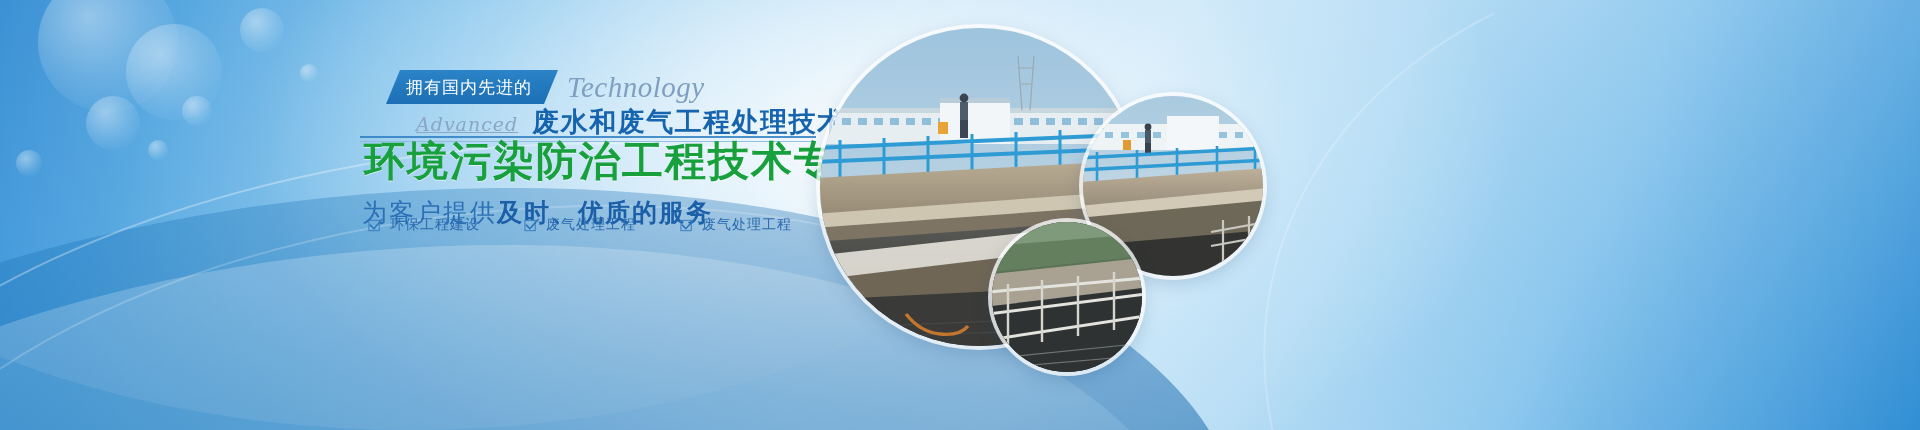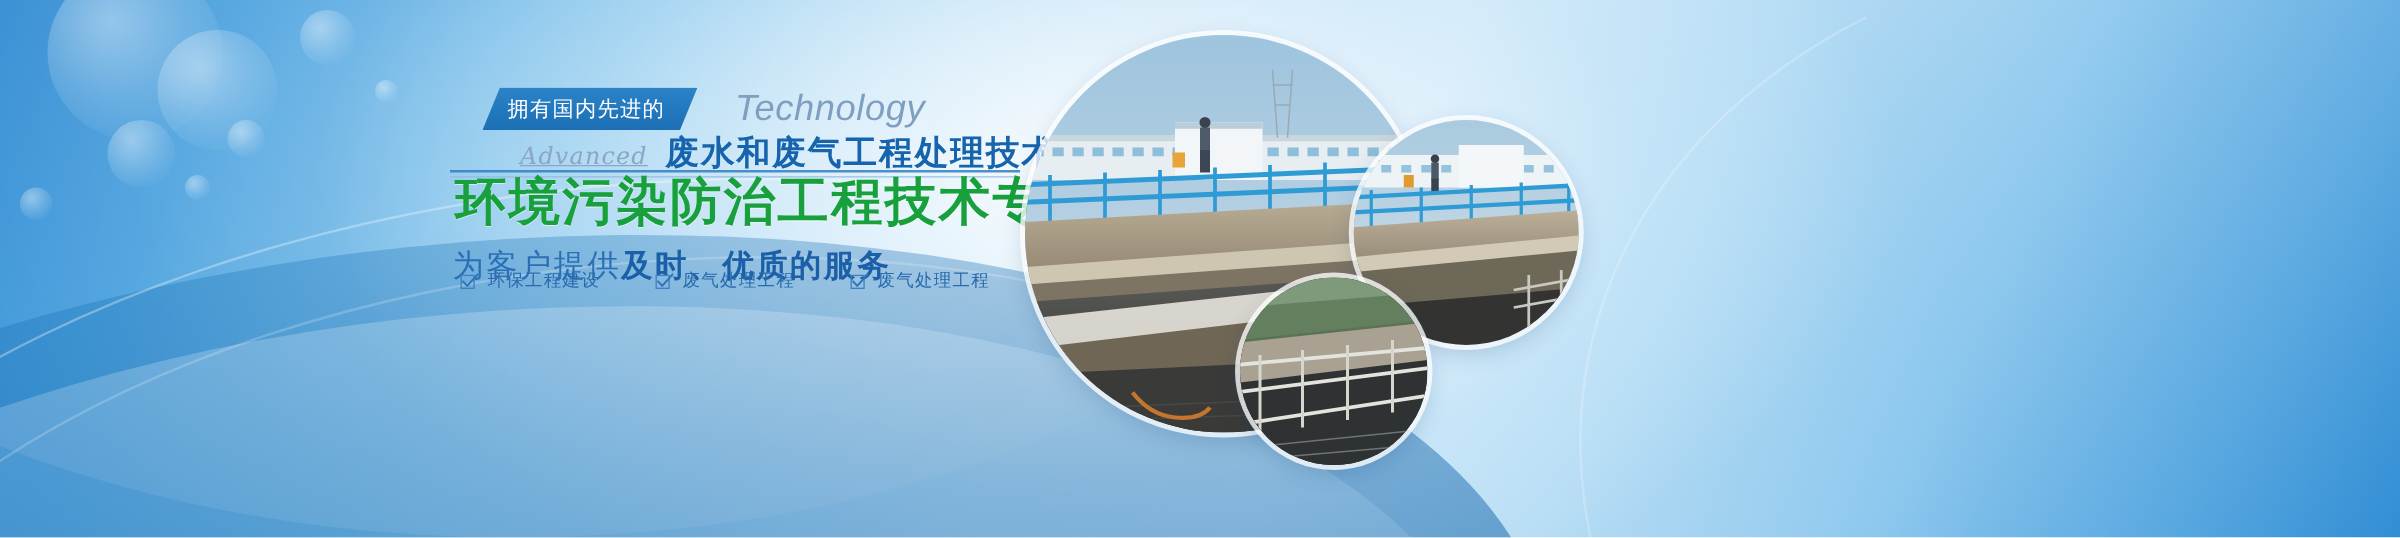--- a/index.html
+++ b/index.html
@@ -137,8 +137,8 @@
     font-family: "DejaVu Sans", "Liberation Sans", sans-serif;
   }
   .script-tech {
-    margin-left: 30px;
-    font-family: Liberation Sans, sans-serif;
+    margin-left: 9px;
+    font-family: Liberation Serif, serif;
     font-style: italic;
     font-size: 29px;
     color: #7f9fc0;

